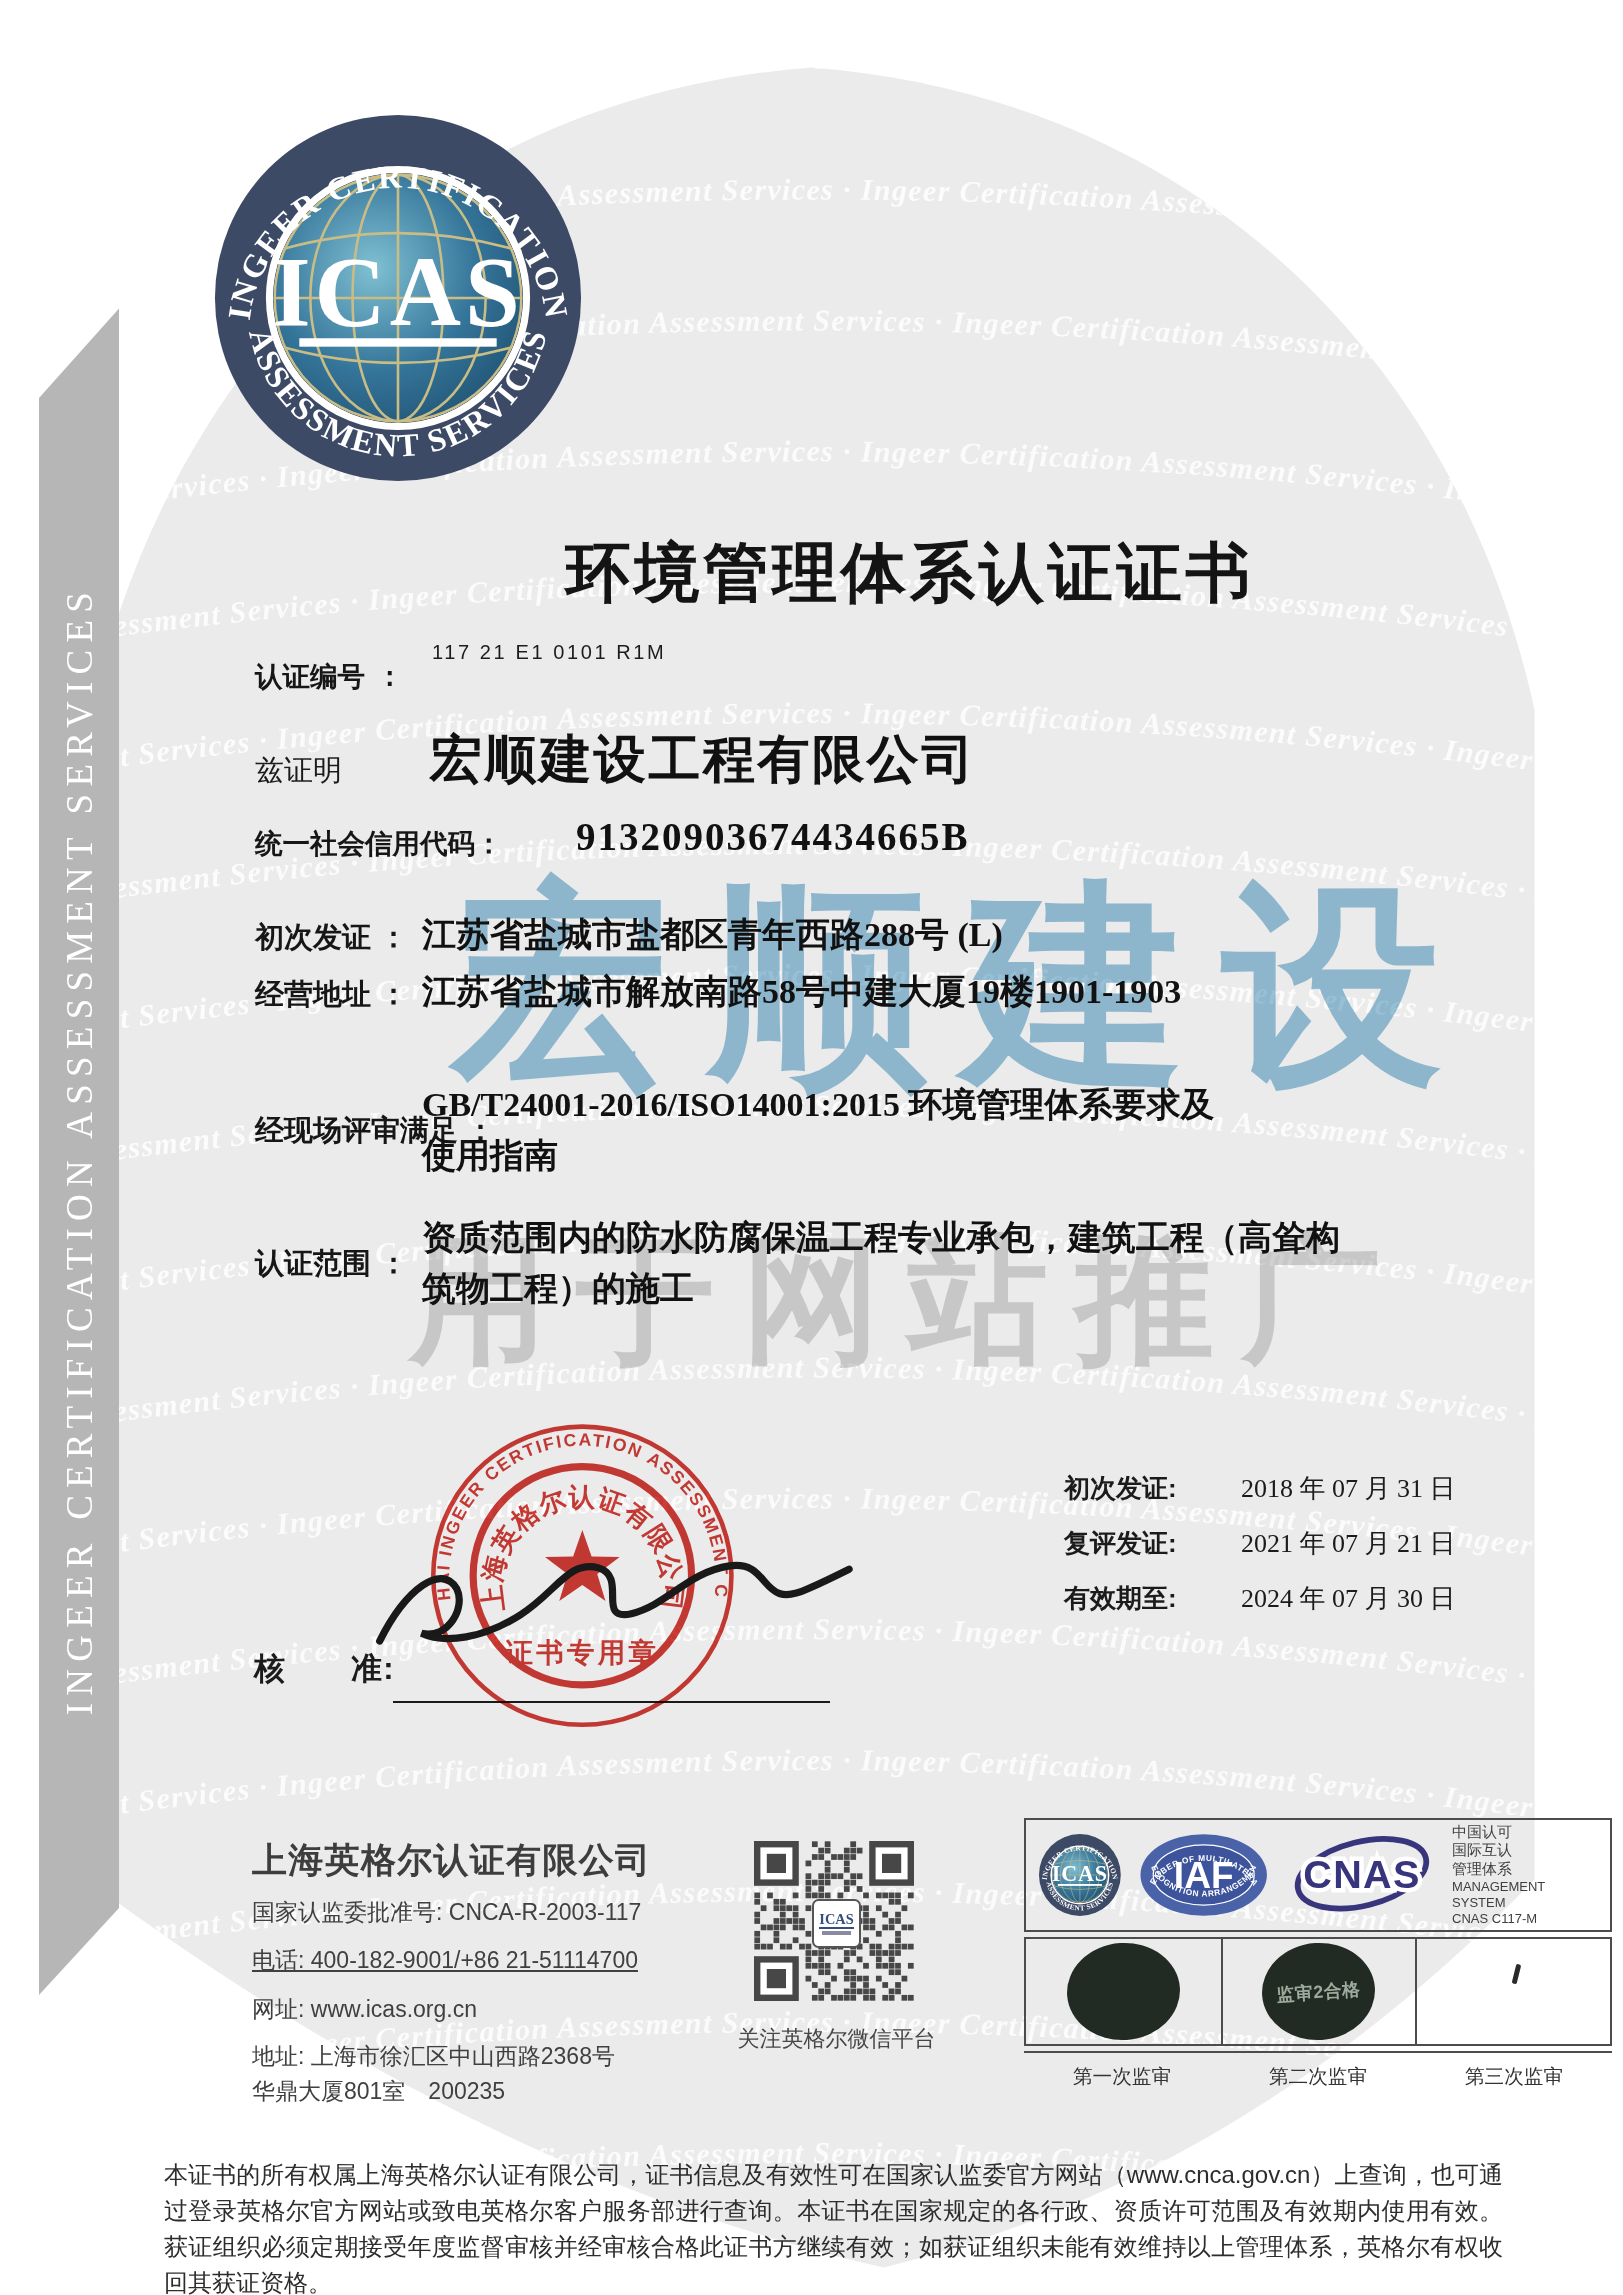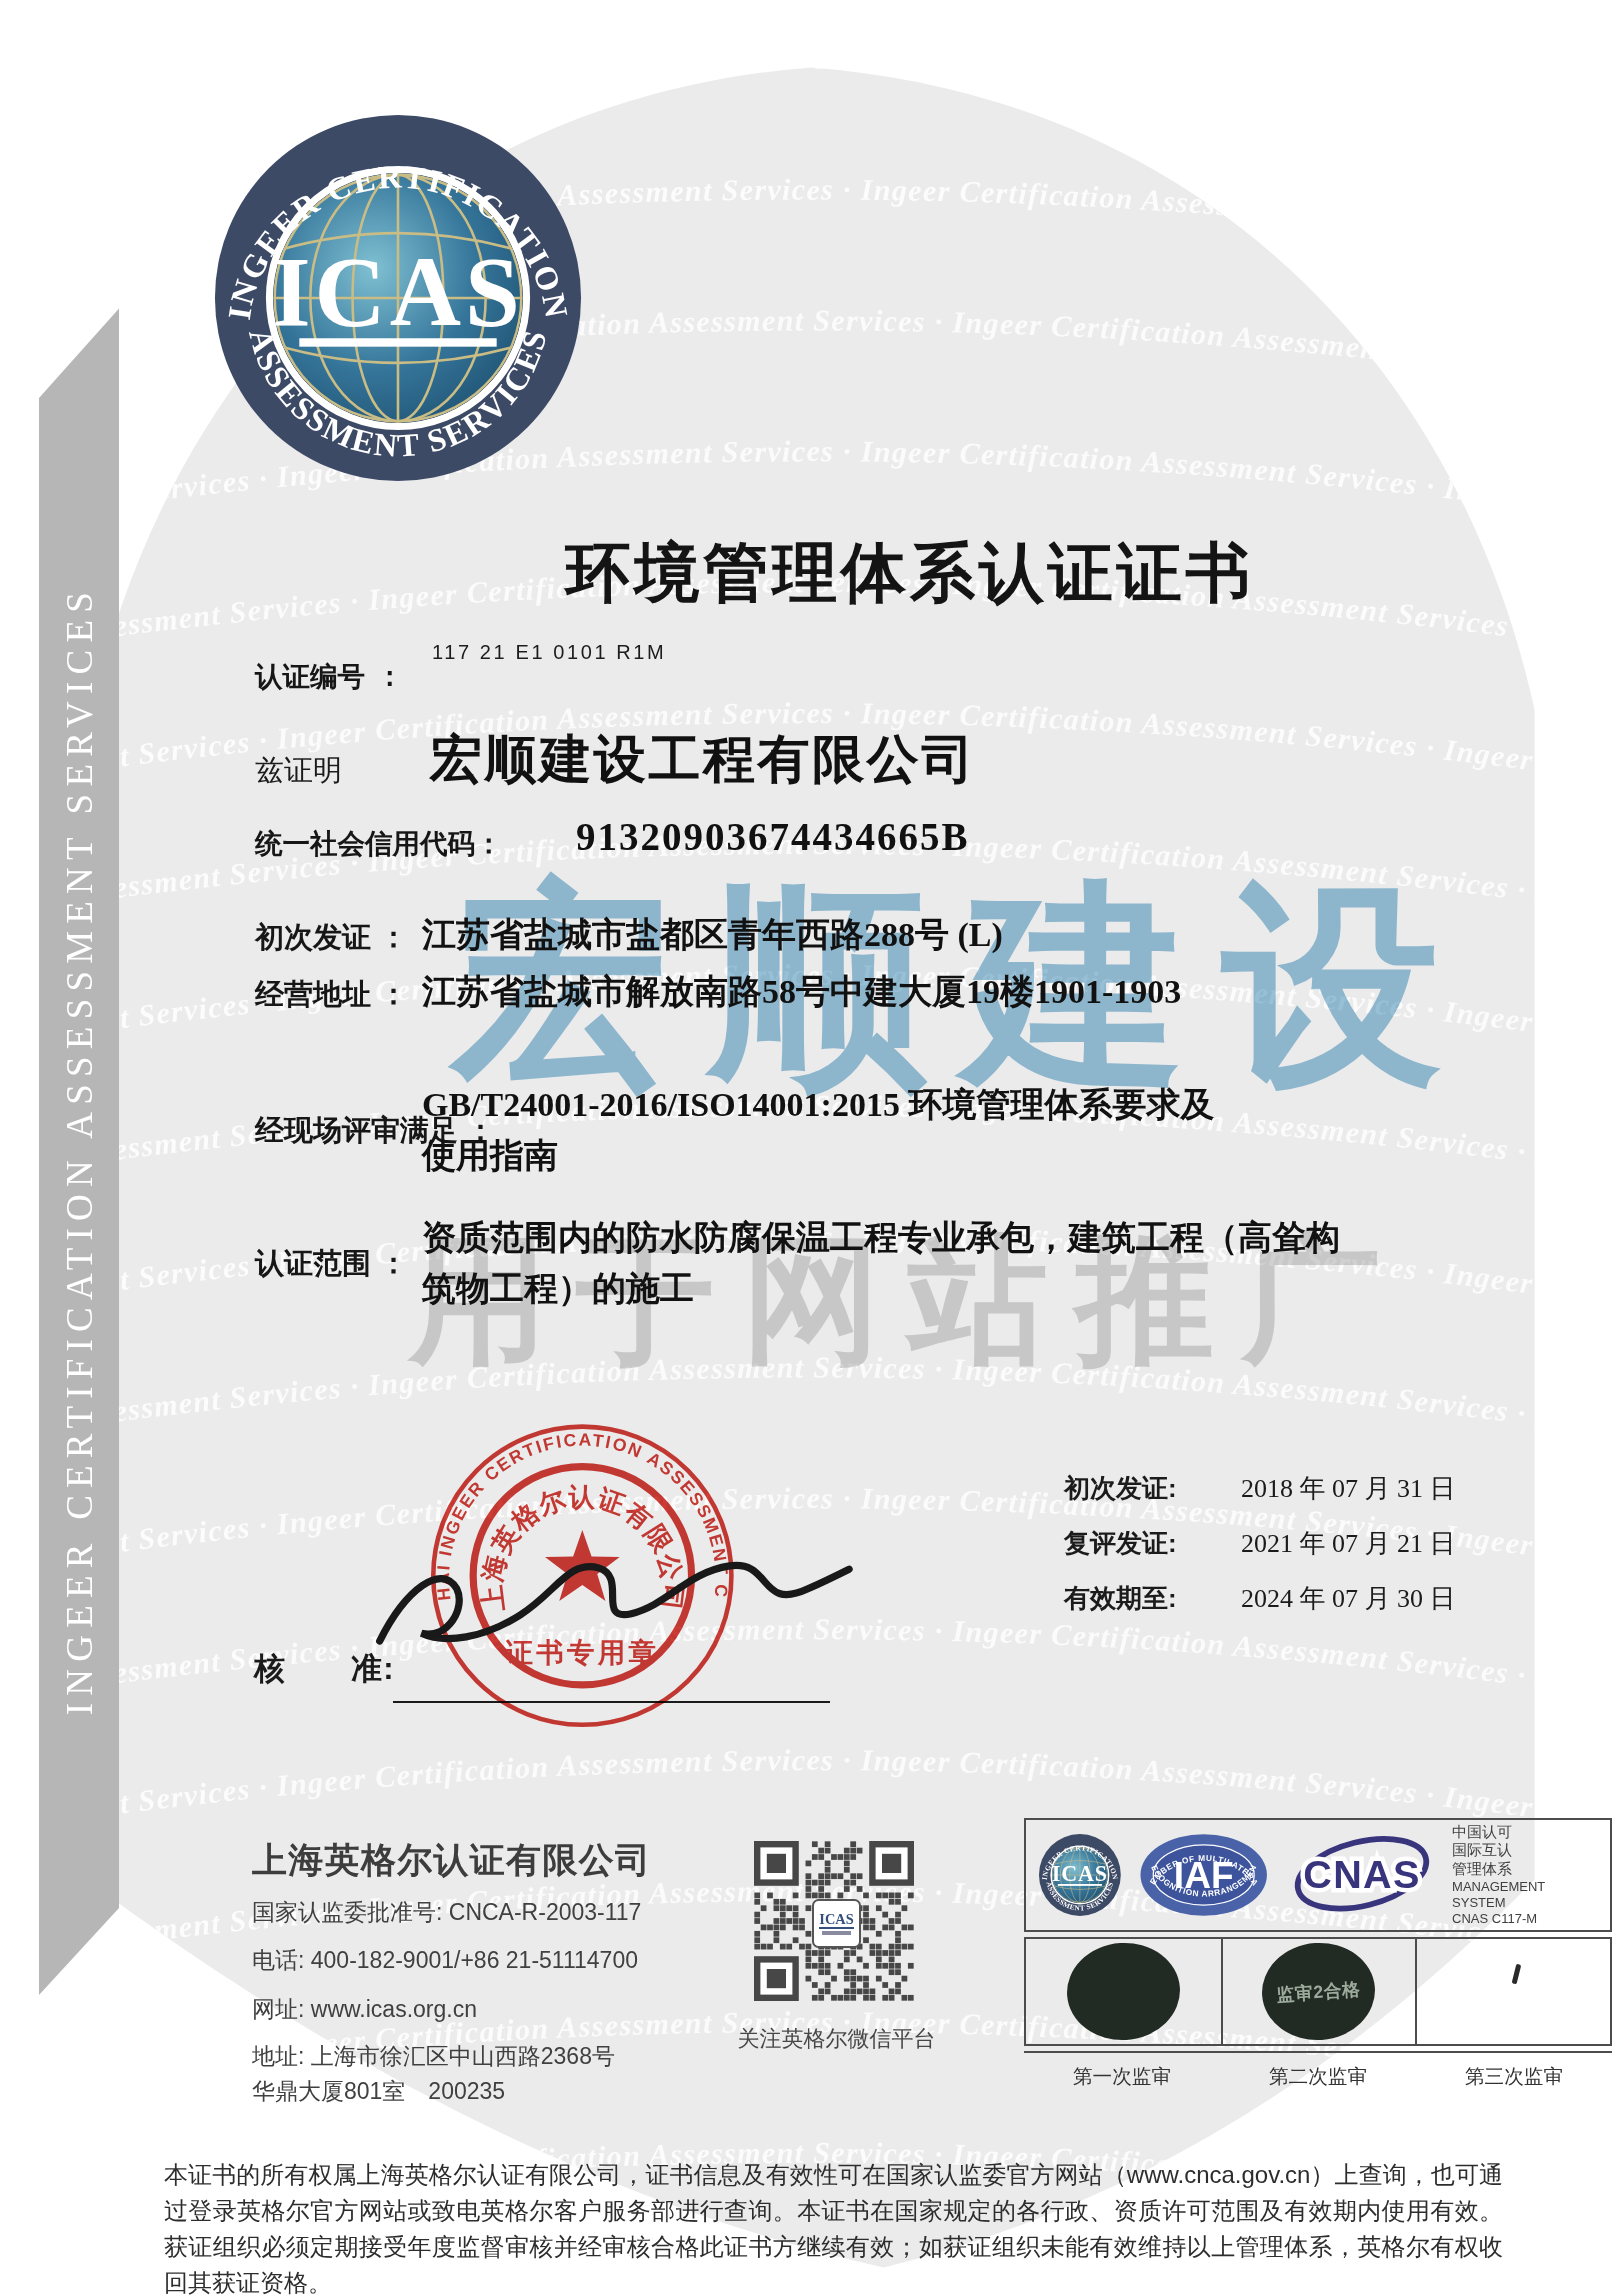--- a/index.html
+++ b/index.html
@@ -235,7 +235,7 @@
 
 <div class="abs z4 issuer-name" style="left:252px;top:1837px;">上海英格尔认证有限公司</div>
 <div class="abs z4 issuer-line" style="left:252px;top:1897px;">国家认监委批准号: CNCA-R-2003-117</div>
-<div class="abs z4 issuer-line" style="left:252px;top:1945px;">电话: 400-182-9001/+86 21-51114700</div>
+<div class="abs z4 issuer-line" style="left:252px;top:1945px;text-decoration:underline;">电话: 400-182-9001/+86 21-51114700</div>
 <div class="abs z4 issuer-line" style="left:252px;top:1994px;">网址: www.icas.org.cn</div>
 <div class="abs z4 issuer-line" style="left:252px;top:2041px;">地址: 上海市徐汇区中山西路2368号</div>
 <div class="abs z4 issuer-line" style="left:252px;top:2076px;">华鼎大厦801室　200235</div>

